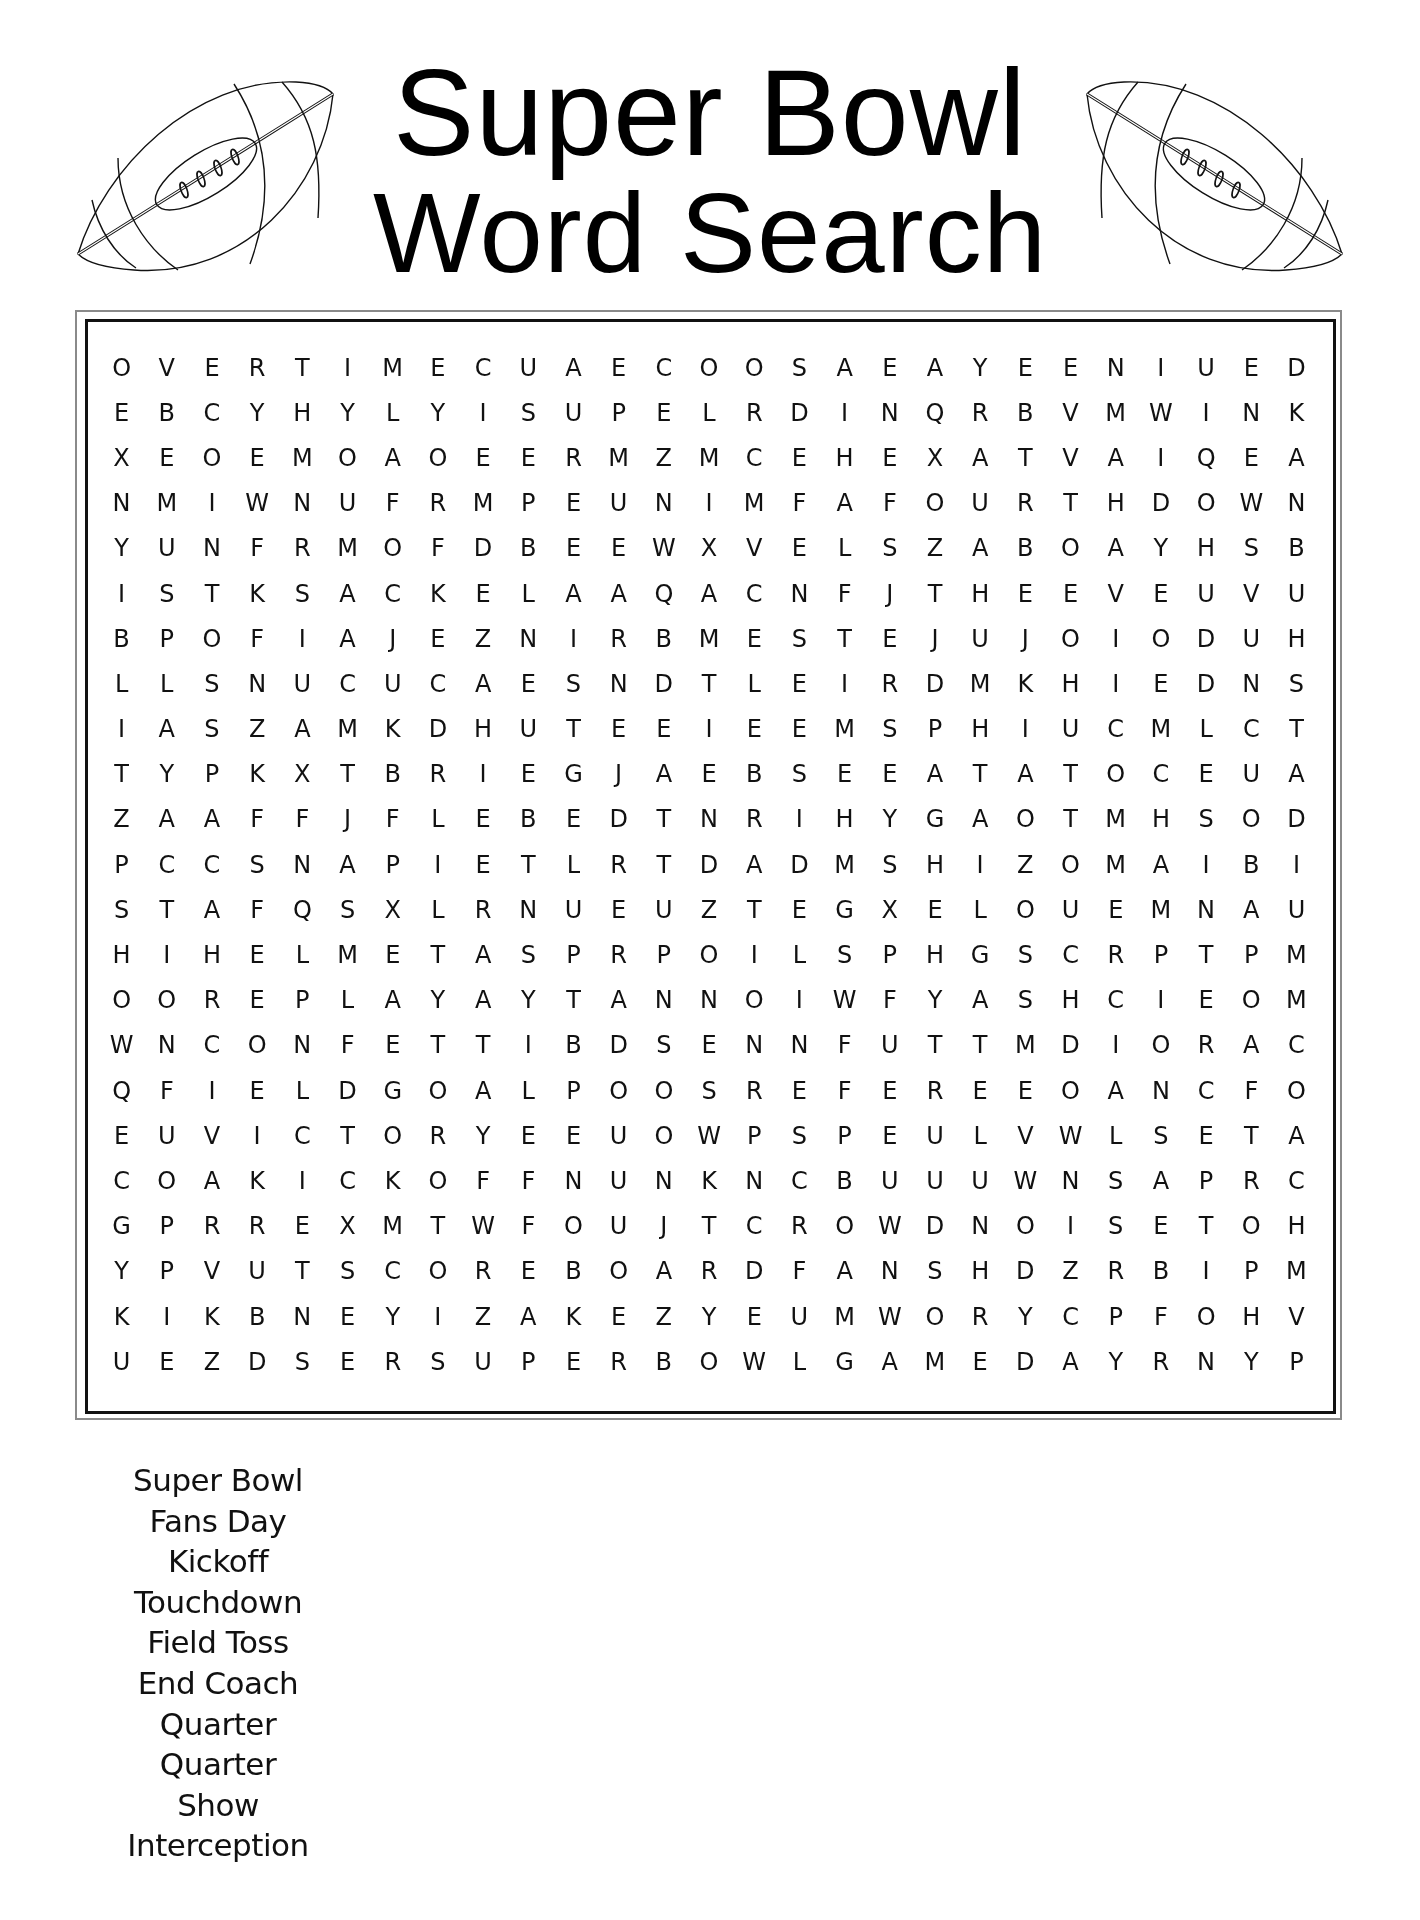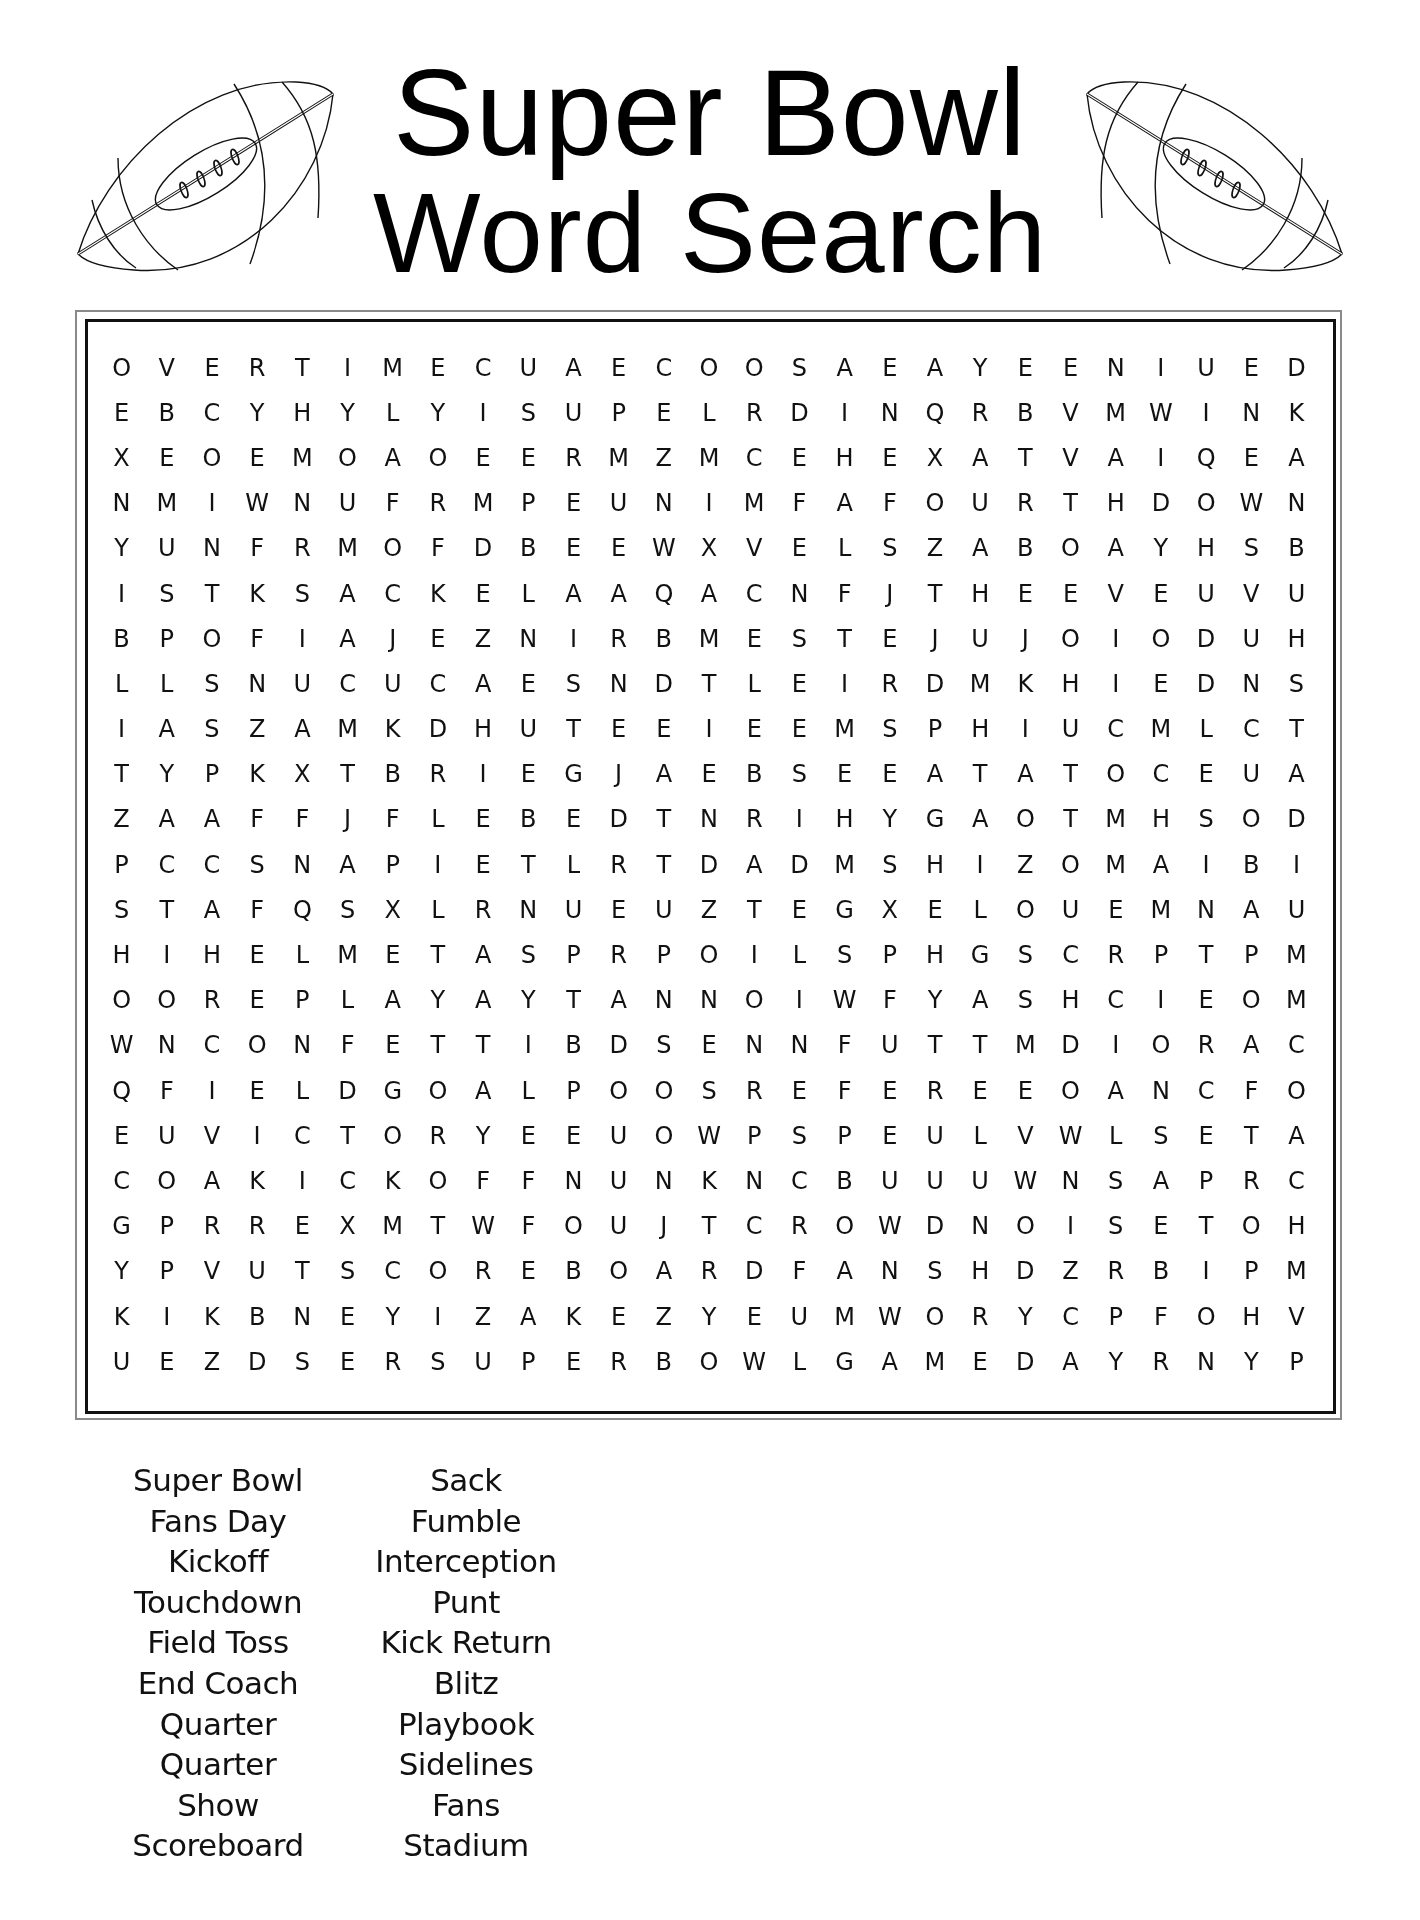--- a/index.html
+++ b/index.html
@@ -714,18 +714,6 @@
       <div class="word">Show</div>
       <div class="word">Scoreboard</div>
     </div>
-    <div class="wcol">
-      <div class="word">Sack</div>
-      <div class="word">Fumble</div>
-      <div class="word">Interception</div>
-      <div class="word">Punt</div>
-      <div class="word">Kick Return</div>
-      <div class="word">Blitz</div>
-      <div class="word">Playbook</div>
-      <div class="word">Sidelines</div>
-      <div class="word">Fans</div>
-      <div class="word">Stadium</div>
-    </div>
   </div>
 
 </body></html>

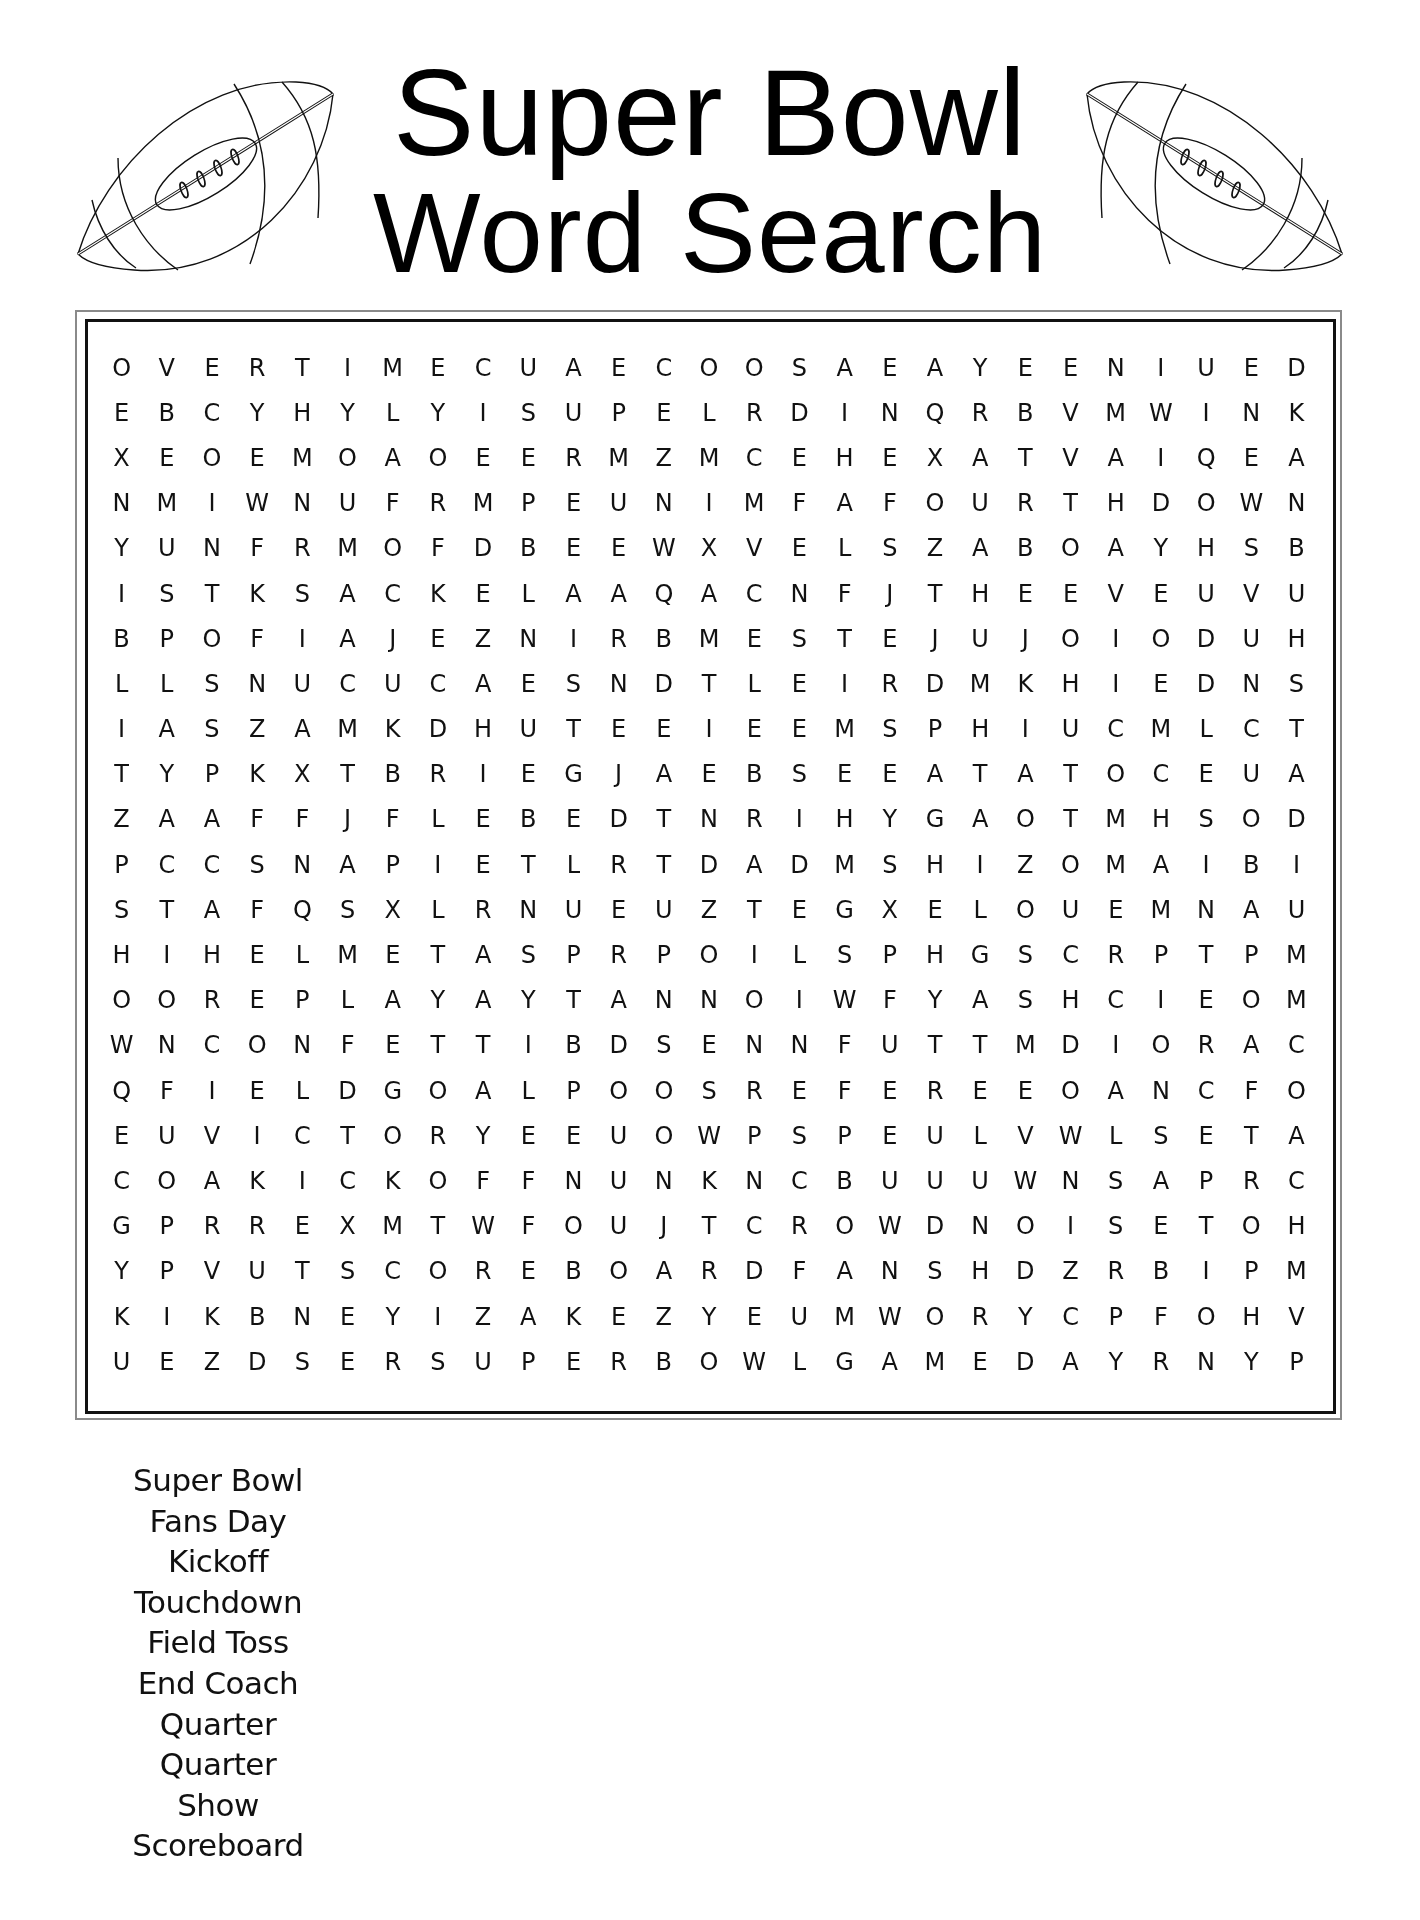--- a/index.html
+++ b/index.html
@@ -712,7 +712,7 @@
       <div class="word">Quarter</div>
       <div class="word">Quarter</div>
       <div class="word">Show</div>
-      <div class="word">Scoreboard</div>
+      <div class="word">Interception</div>
     </div>
   </div>
 

